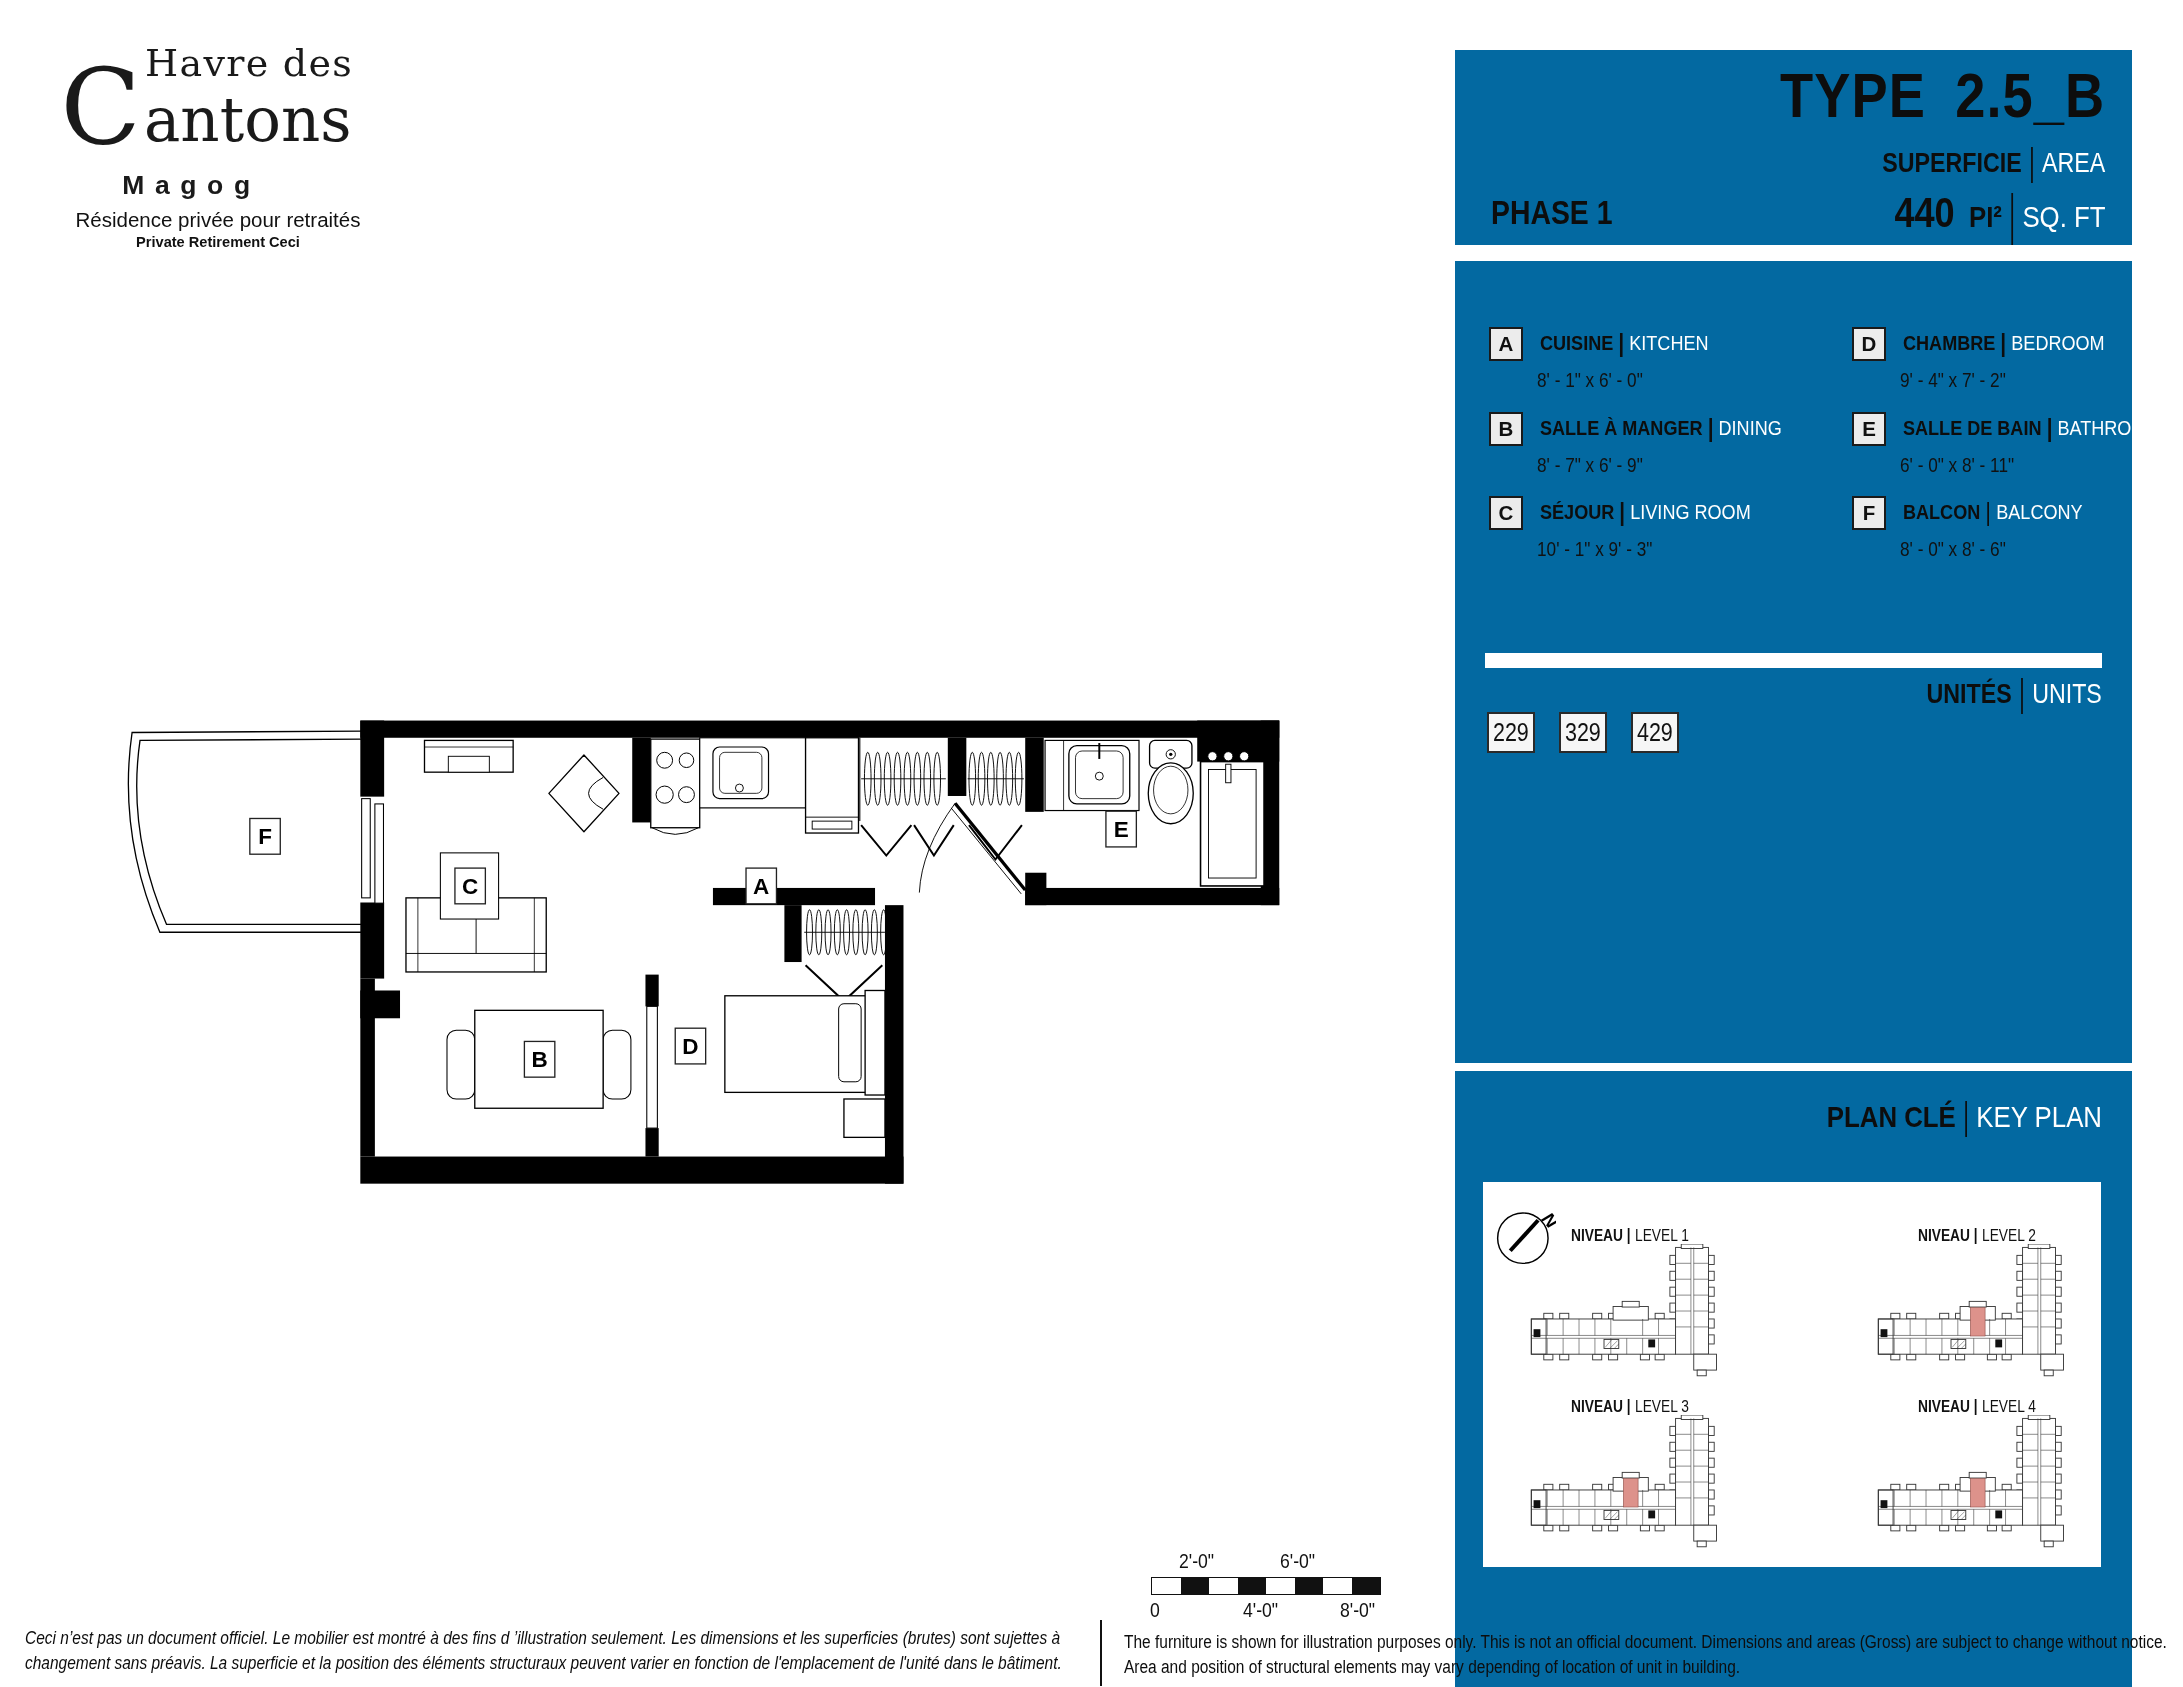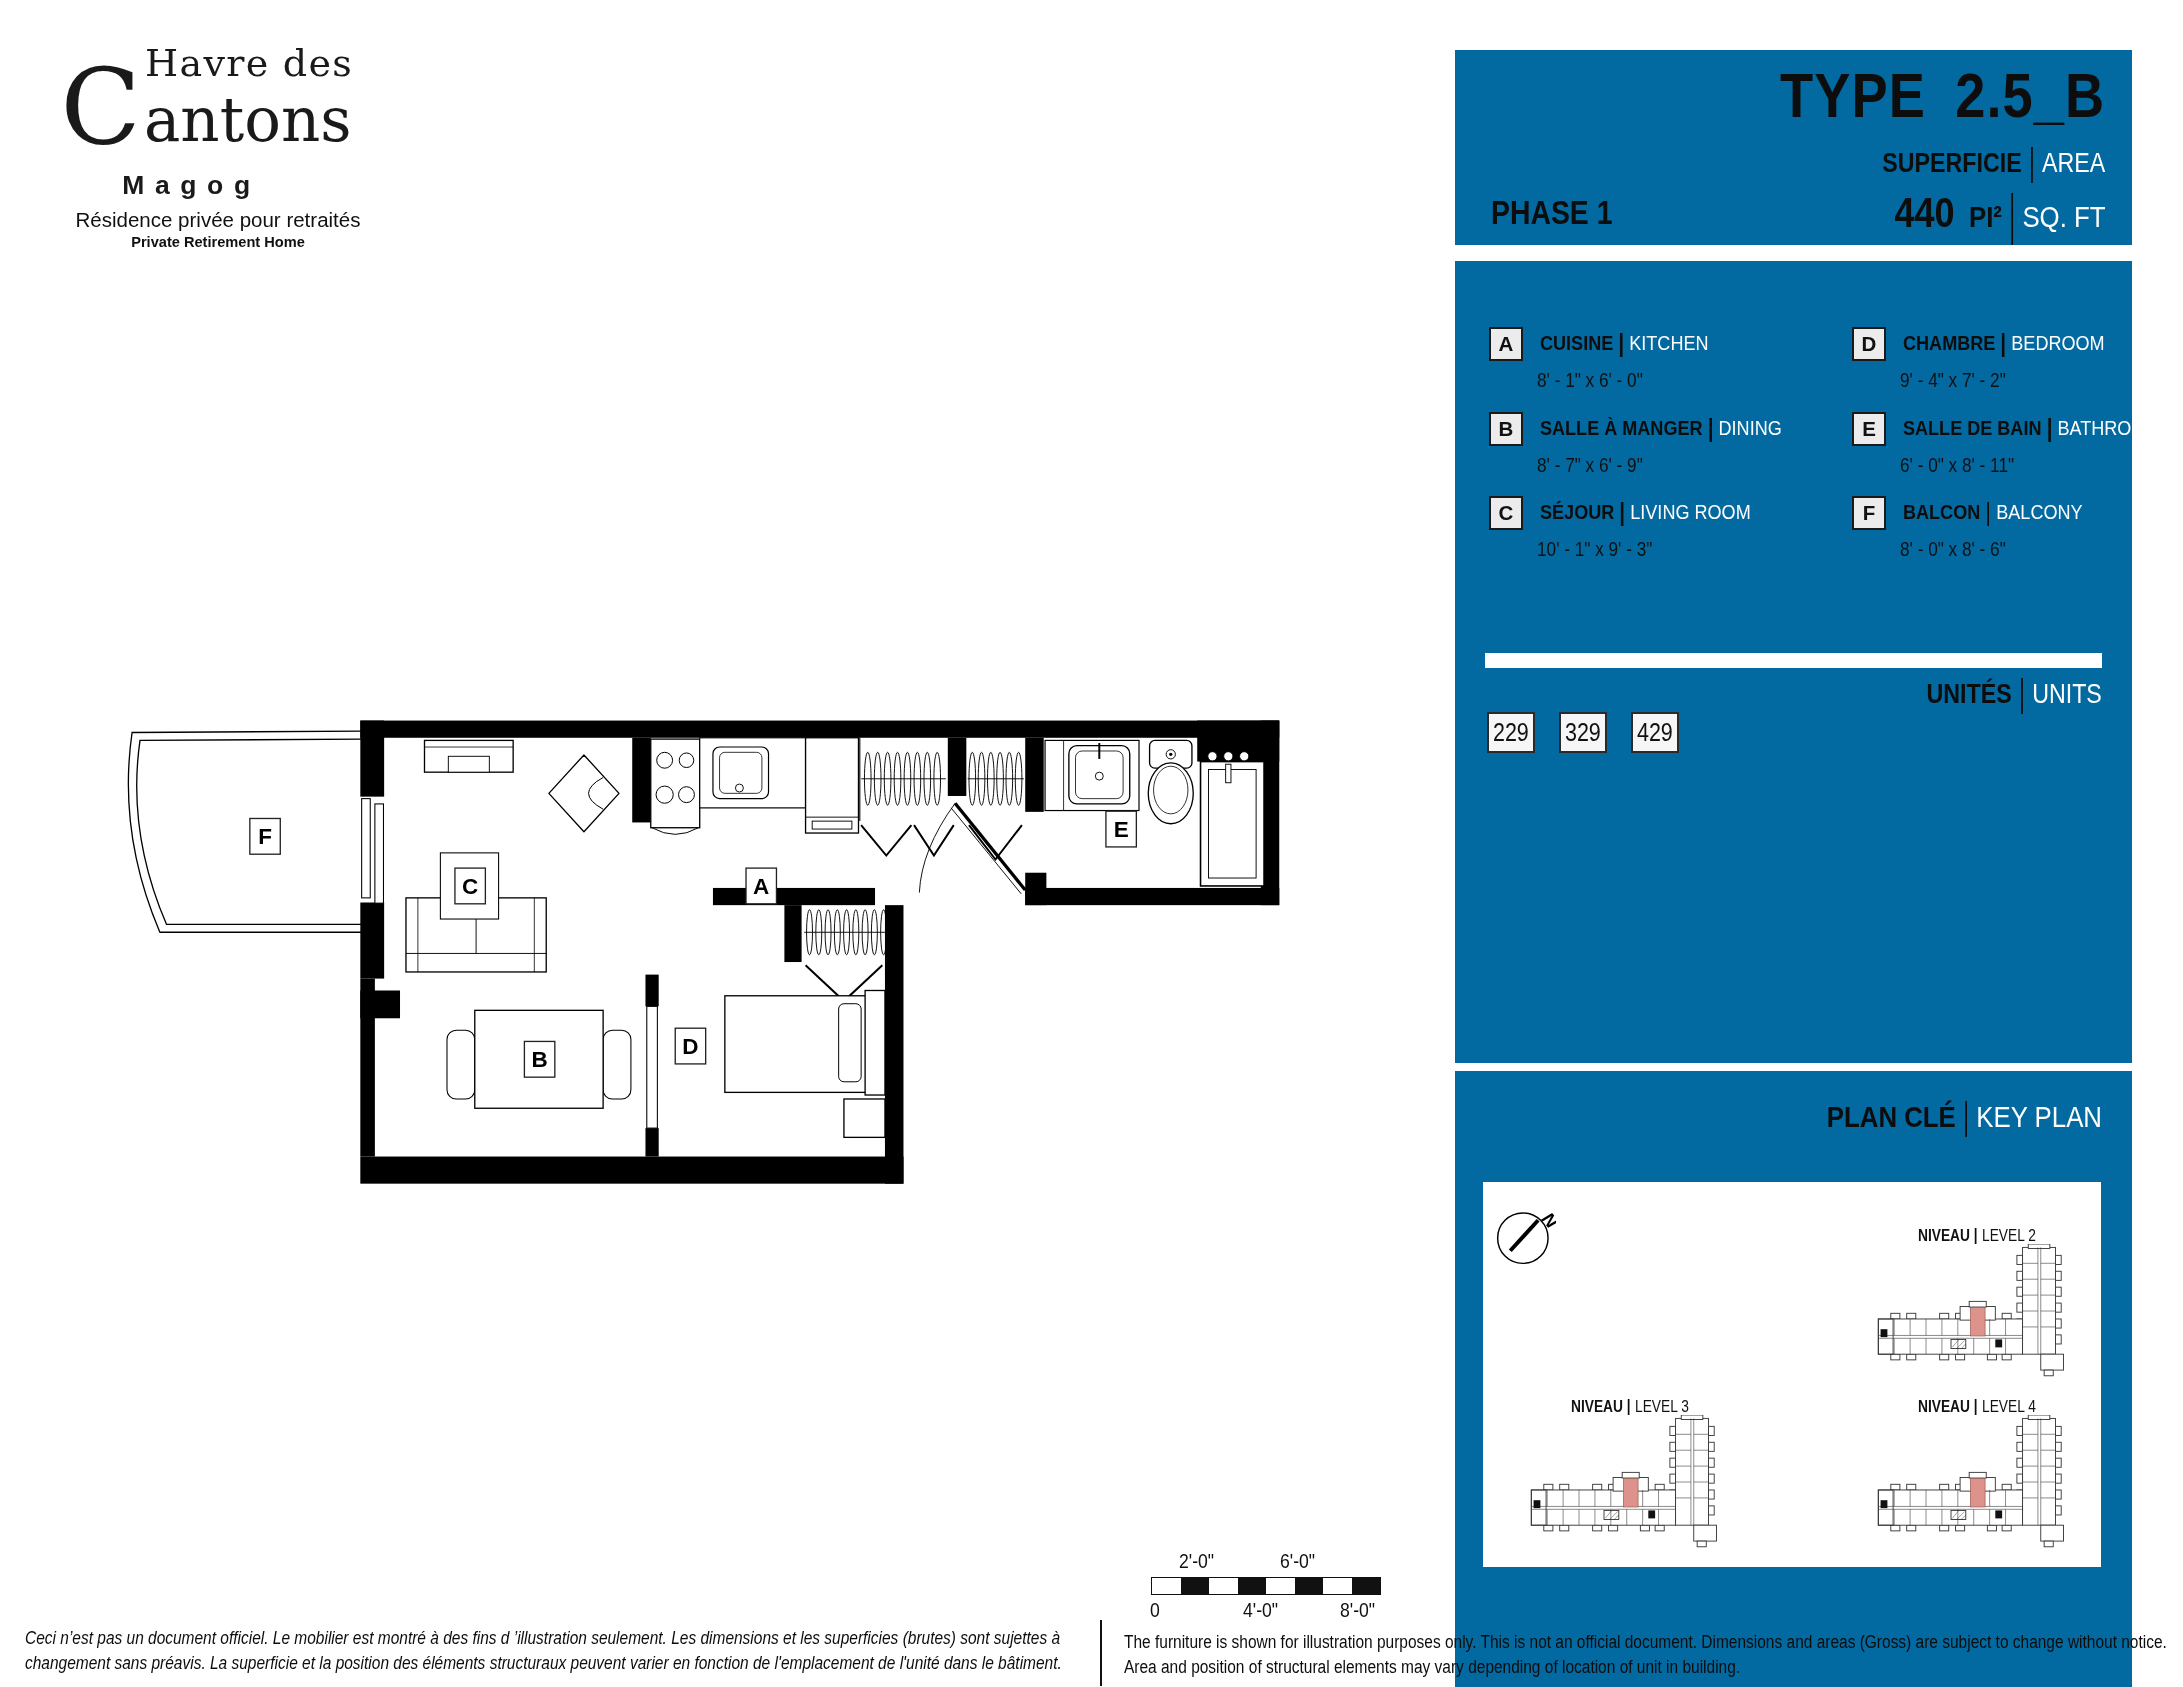--- a/index.html
+++ b/index.html
@@ -78,7 +78,7 @@
     <div class="abs serif logo-antons">antons</div>
     <div class="abs logo-city">Magog</div>
     <div class="abs logo-fr">Résidence privée pour retraités</div>
-    <div class="abs logo-en">Private Retirement Home</div>
+    <div class="abs logo-en">Private Retirement Ceci</div>
   </div>
 
   <svg class="abs" style="left:99px;top:694px;" width="1257" height="503" viewBox="0 0 1900 760">

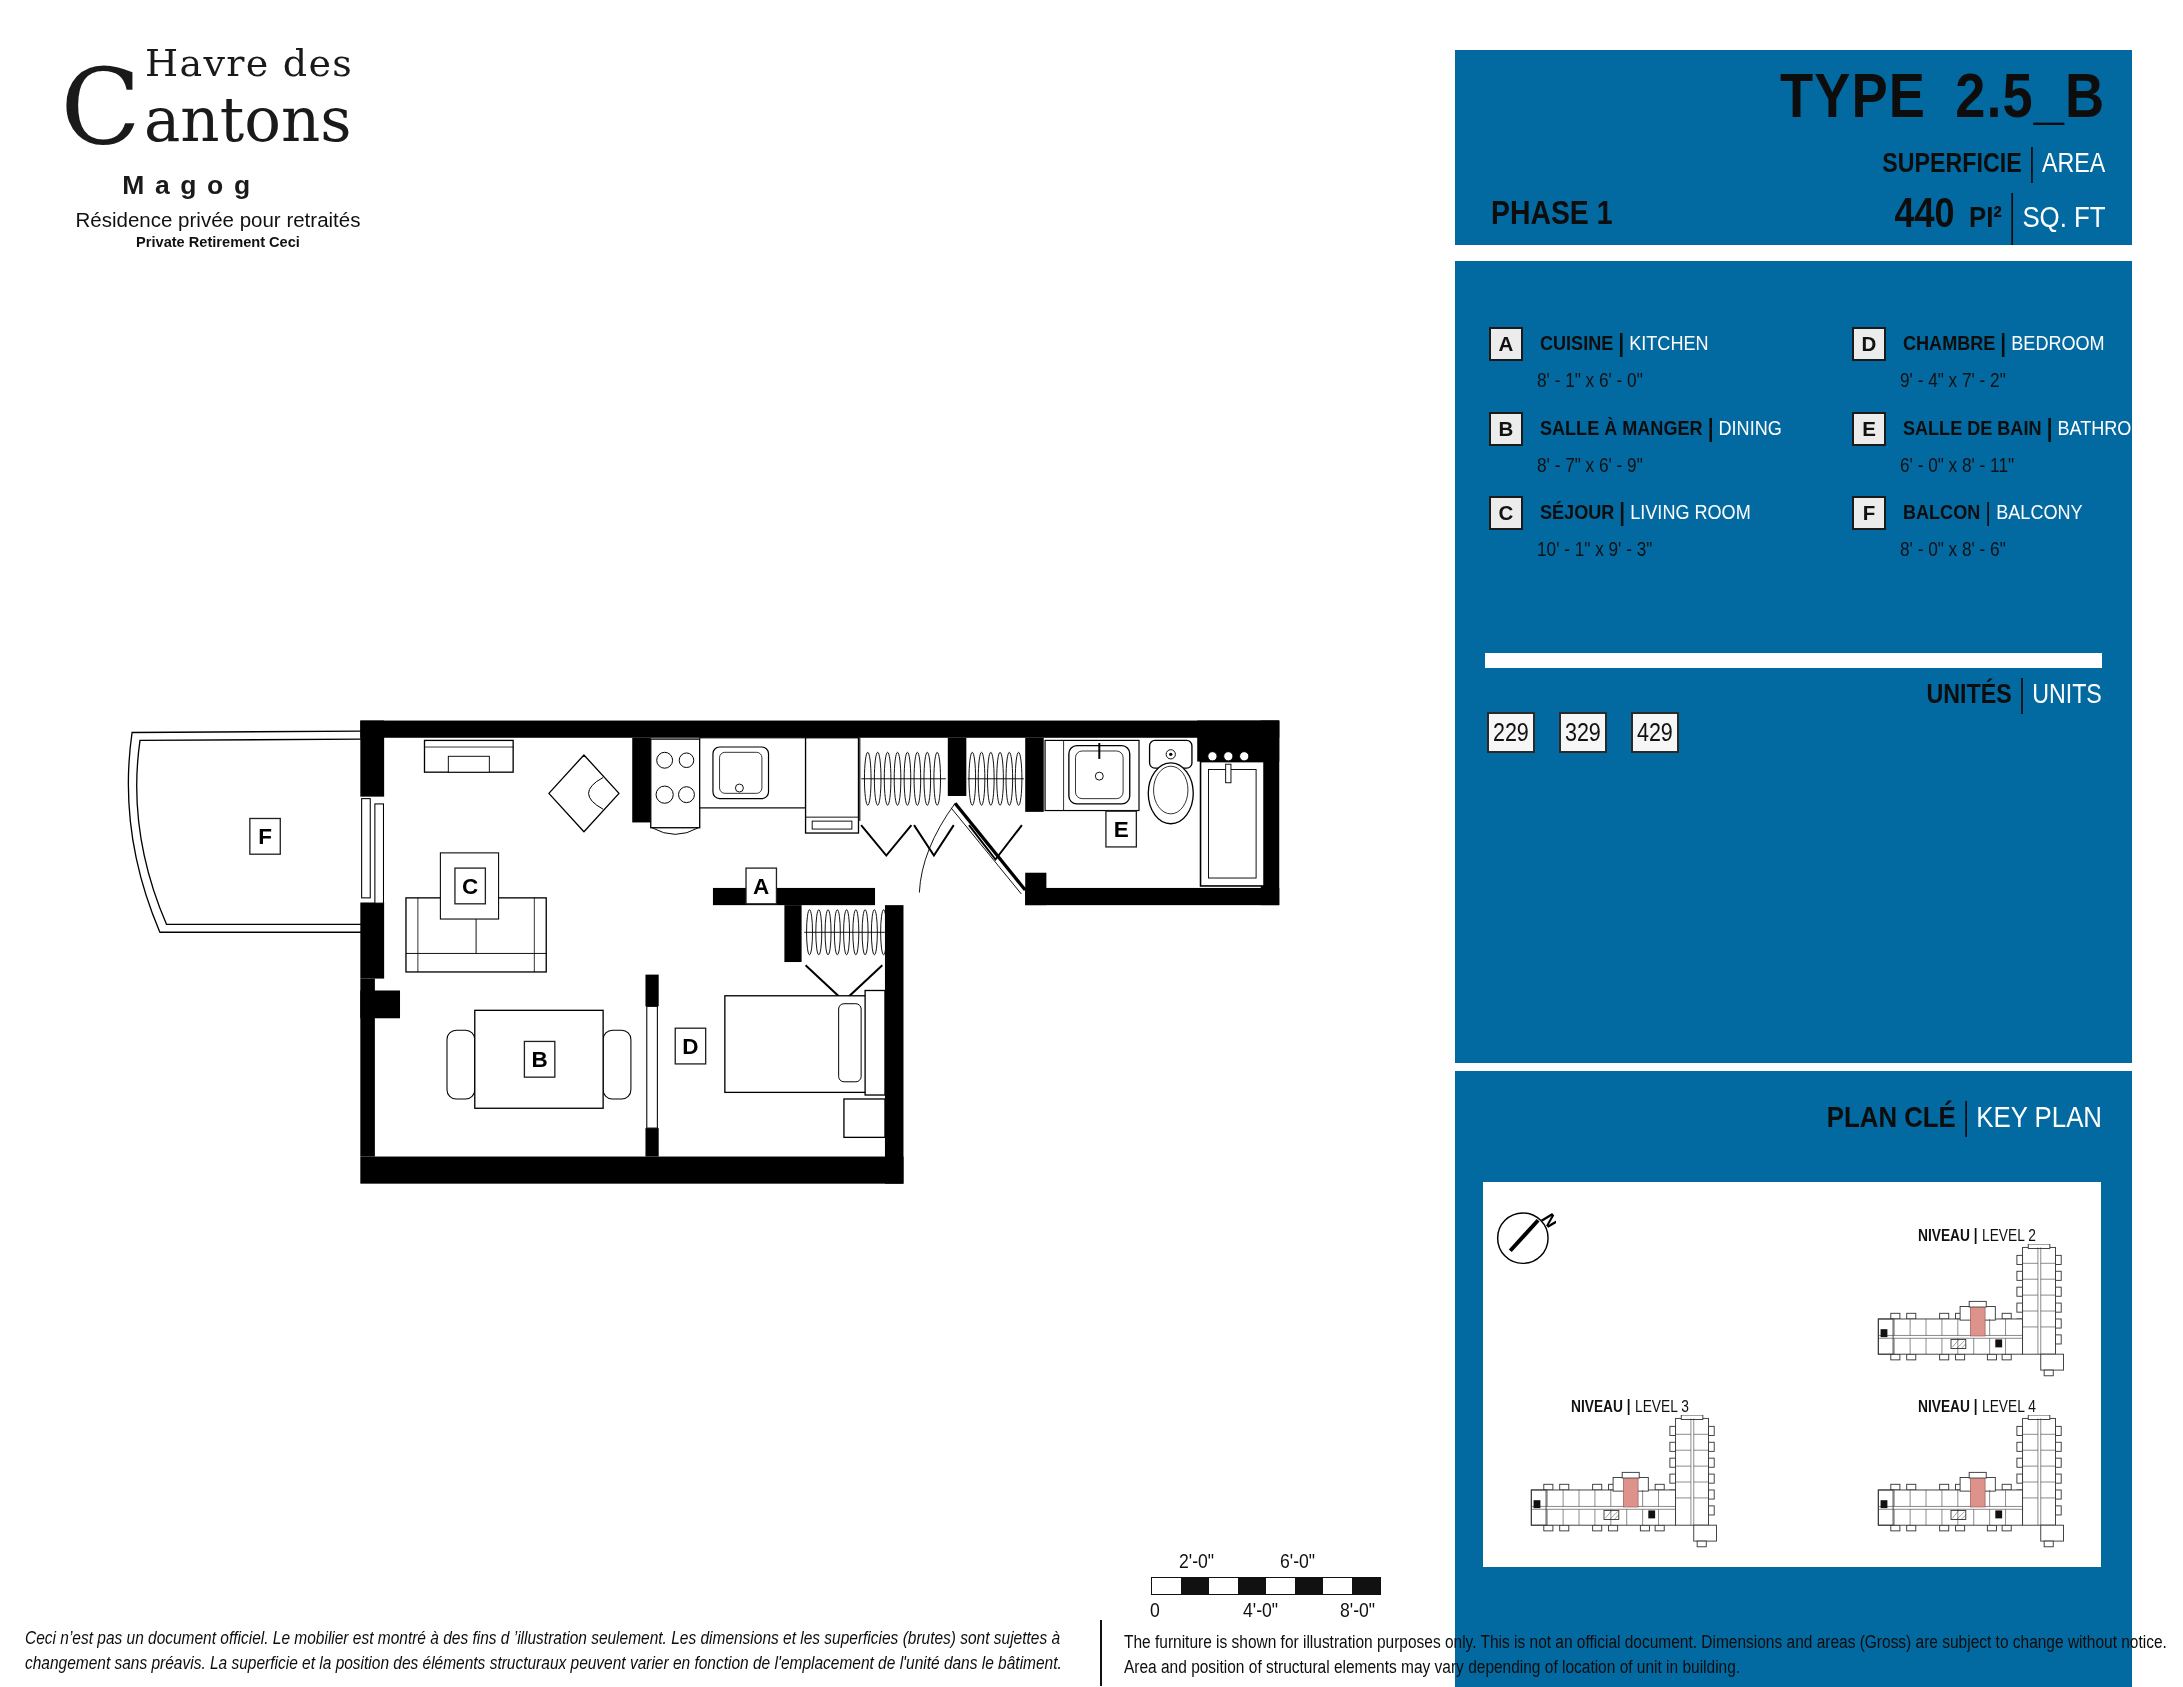--- a/index.html
+++ b/index.html
@@ -442,6 +442,12 @@
         <text x="72" y="22" font-size="28" font-weight="bold" font-style="italic" transform="rotate(48 72 22)">N</text>
       </svg>
 
+      <div class="abs level" style="left:26.5px;top:38px;">
+        <div class="level-label"><span class="cond"><span class="fr">NIVEAU</span><span class="vdiv h22"></span><span class="en">LEVEL 1</span></span></div>
+        <svg width="238" height="142" viewBox="0 0 360 250">
+          <use href="#bldg"></use>
+        </svg>
+      </div>
 
       <div class="abs level" style="left:374px;top:38px;">
         <div class="level-label"><span class="cond"><span class="fr">NIVEAU</span><span class="vdiv h22"></span><span class="en">LEVEL 2</span></span></div>

